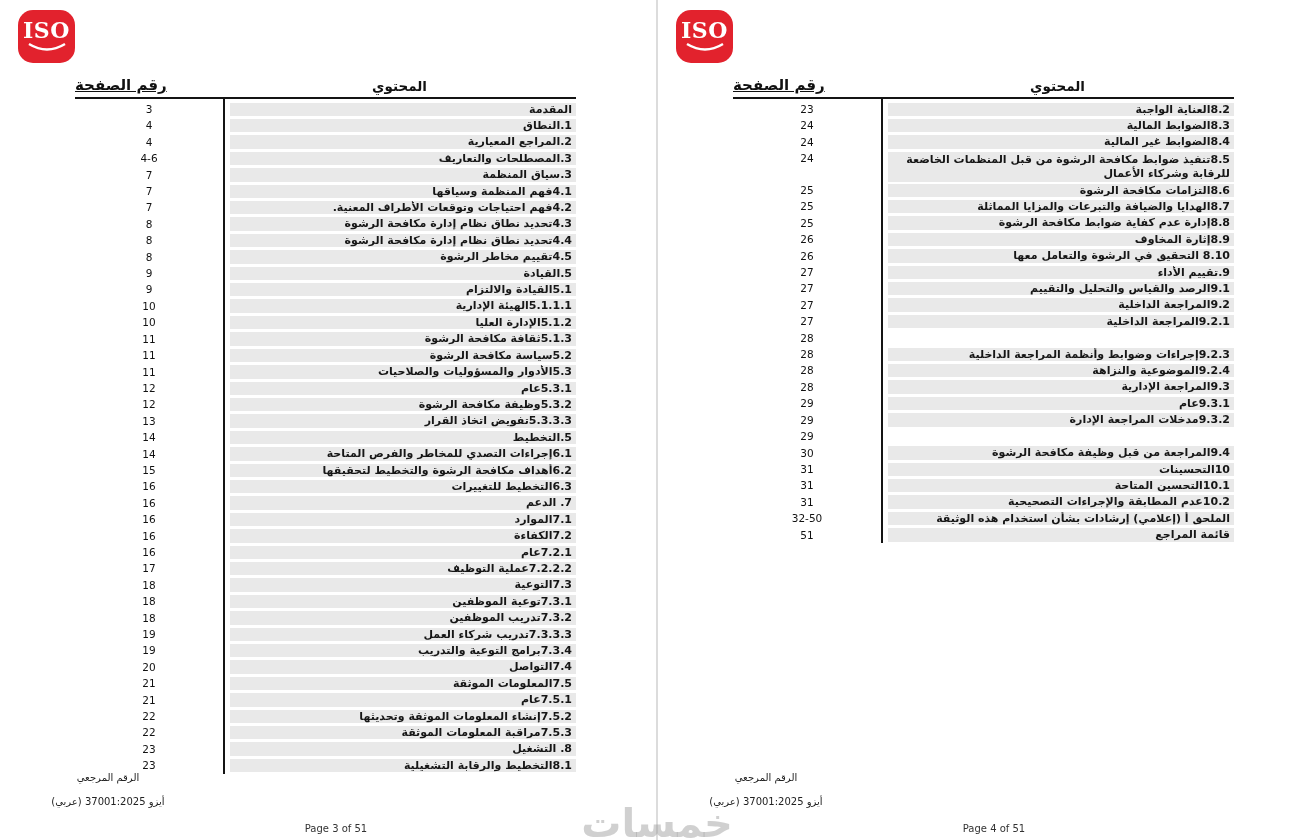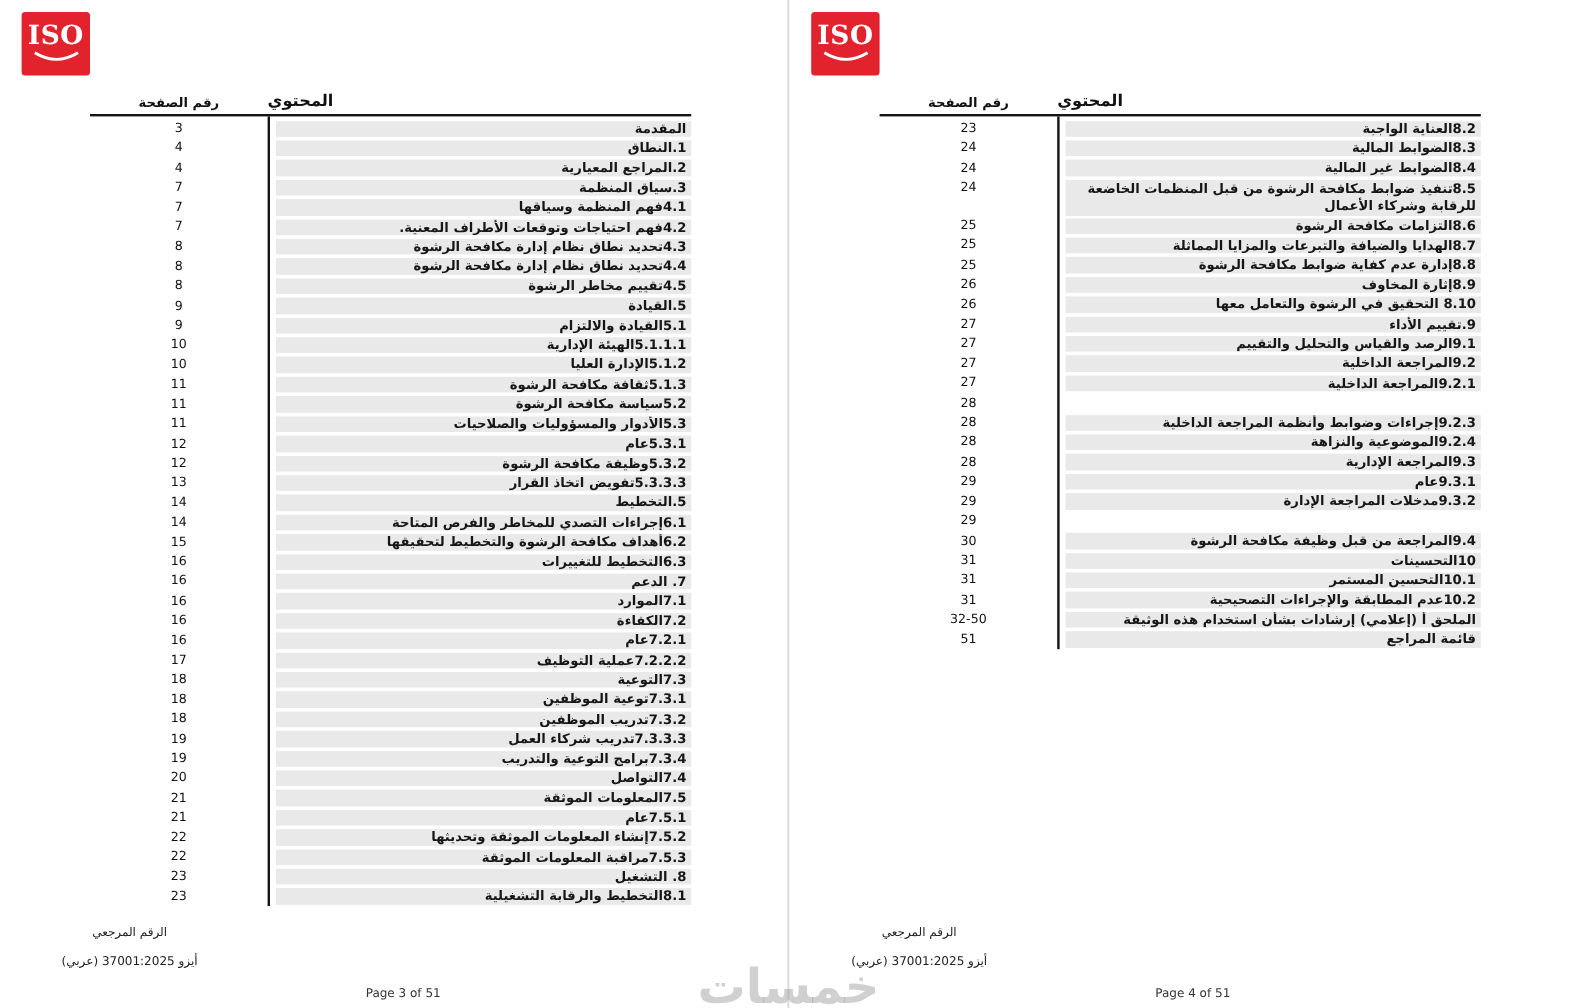--- a/index.html
+++ b/index.html
@@ -18,7 +18,7 @@
   
   .iso-logo {
     position:absolute; top:10px; left:18px;
-    width:57px; height:53px; background:#e2222d; border-radius:3px;
+    width:57px; height:53px; background:#e2222d; border-radius:15px;
     display:flex; flex-direction:column; align-items:center; justify-content:center; gap:1px;
   }
   .iso-text {

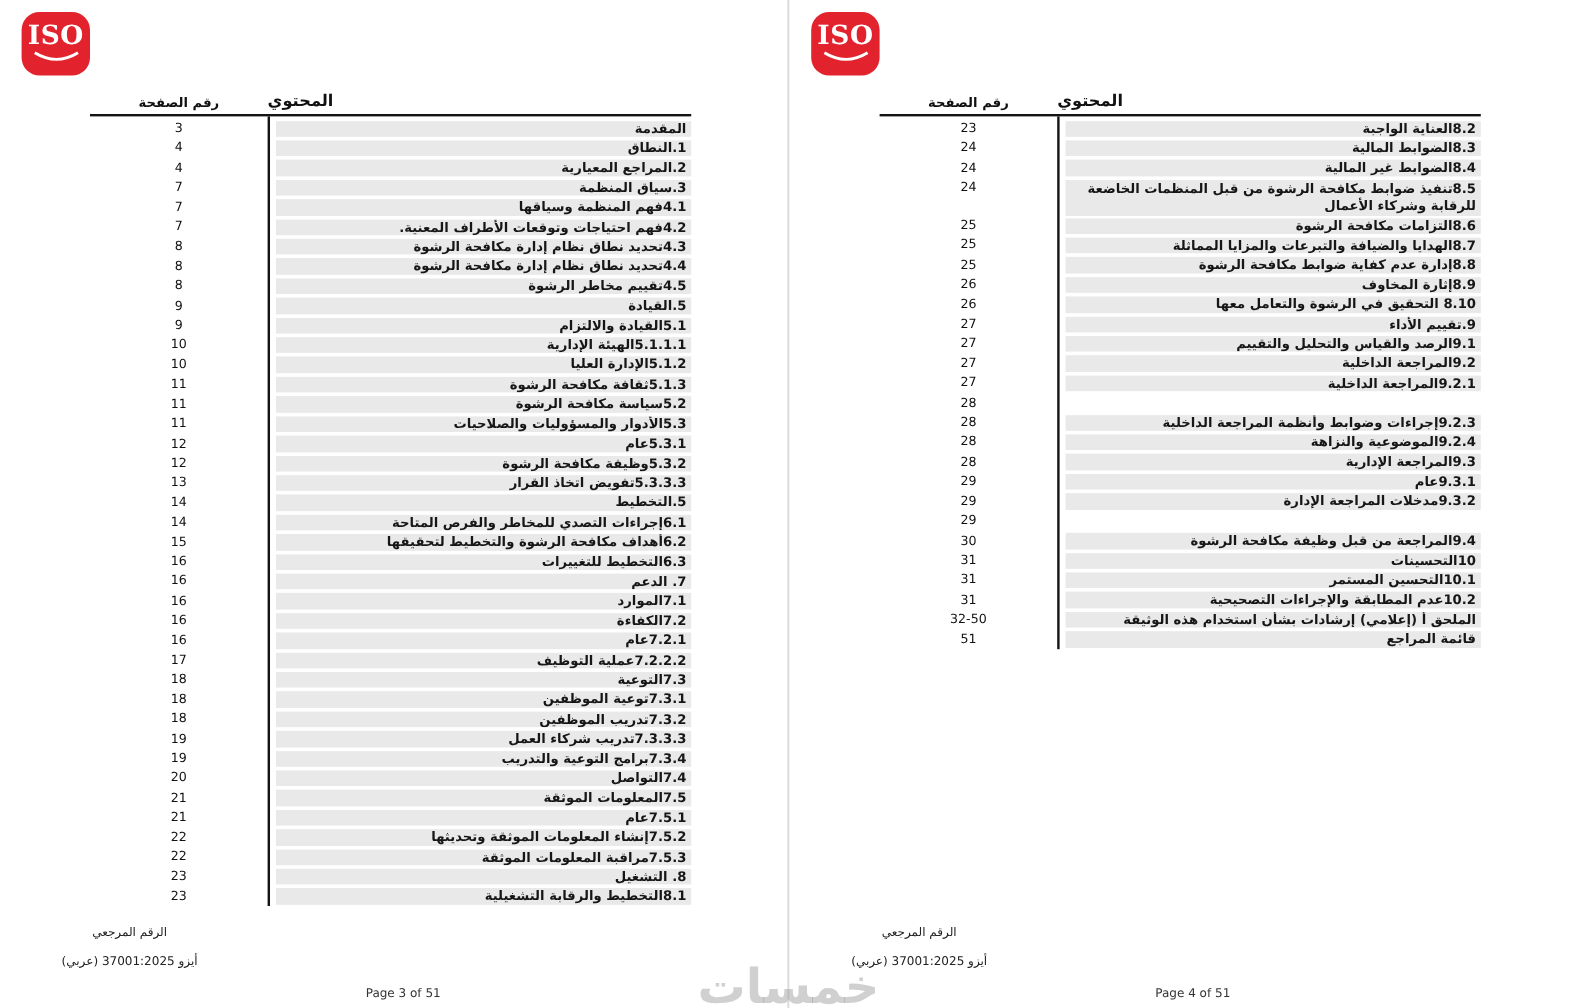--- a/index.html
+++ b/index.html
@@ -32,7 +32,7 @@
     display:flex; align-items:flex-end;
     border-bottom:2px solid #141414; padding-bottom:3px;
   }
-  .col-num-header { width:148px; text-align:center; font-weight:bold; font-size:11px; }
+  .col-num-header { width:148px; font-weight:bold; font-size:15px;text-decoration:underline; }
   .col-content-header { flex:1; text-align:left; font-weight:bold; font-size:13.5px; }
 
   .rows { position:relative; padding-top:2px; }

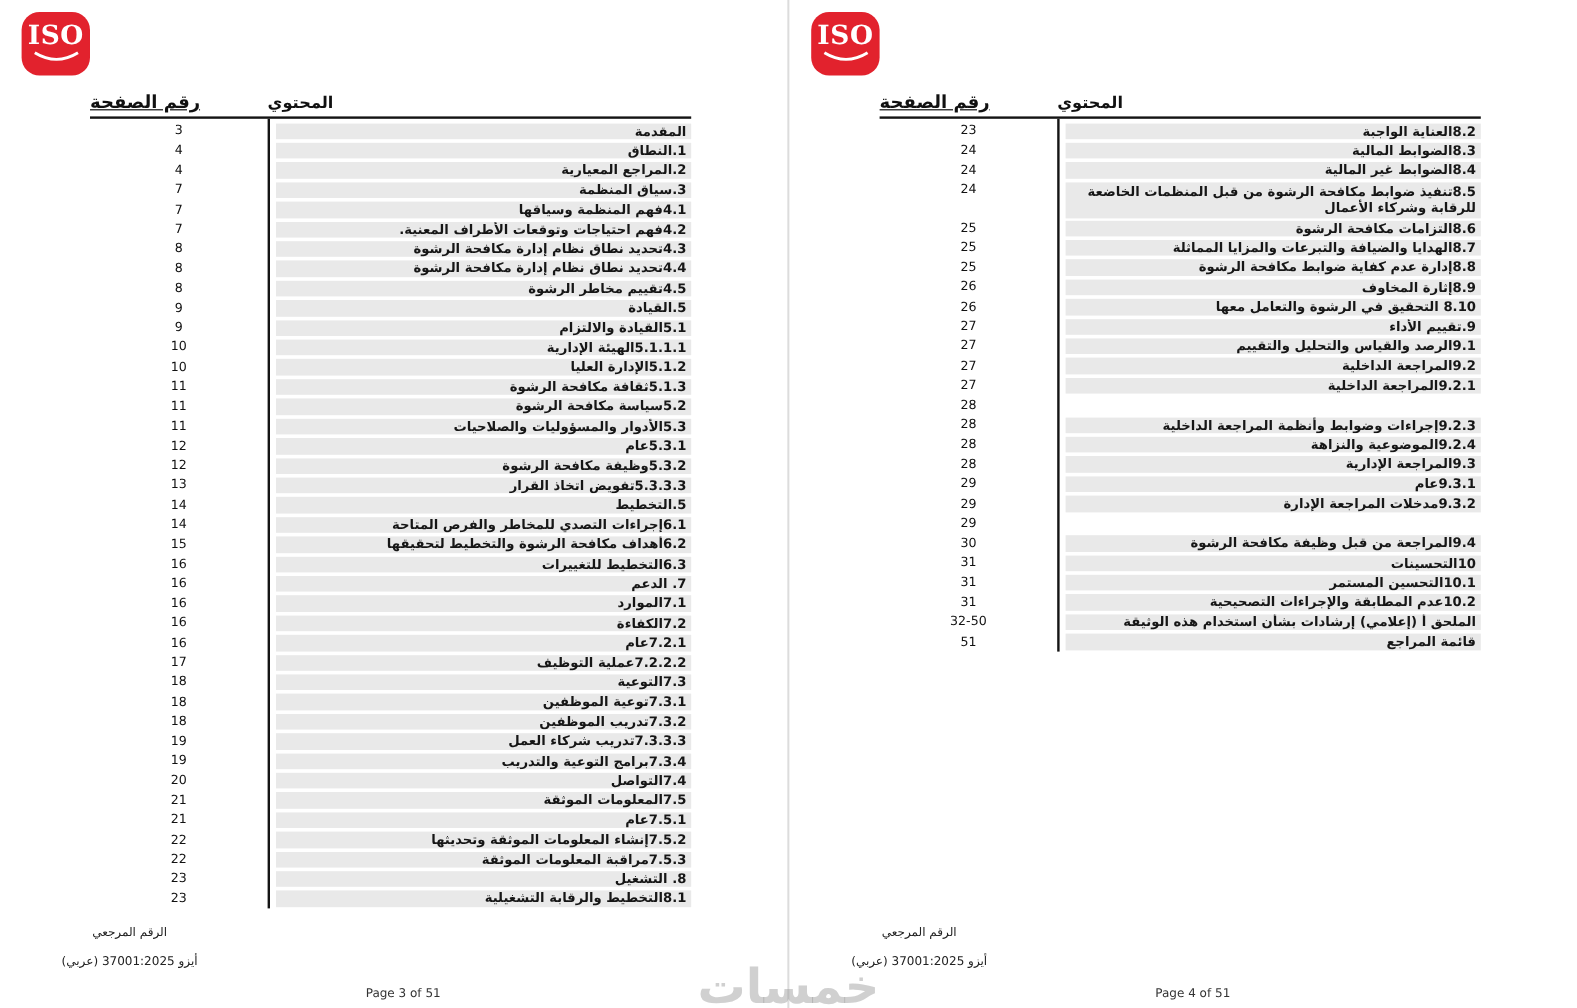--- a/index.html
+++ b/index.html
@@ -33,7 +33,7 @@
     border-bottom:2px solid #141414; padding-bottom:3px;
   }
   .col-num-header { width:148px; font-weight:bold; font-size:15px;text-decoration:underline; }
-  .col-content-header { flex:1; text-align:left; font-weight:bold; font-size:13.5px; }
+  .col-content-header { flex:1; text-align:center; font-weight:bold; font-size:13.5px; }
 
   .rows { position:relative; padding-top:2px; }
   .rows::after {

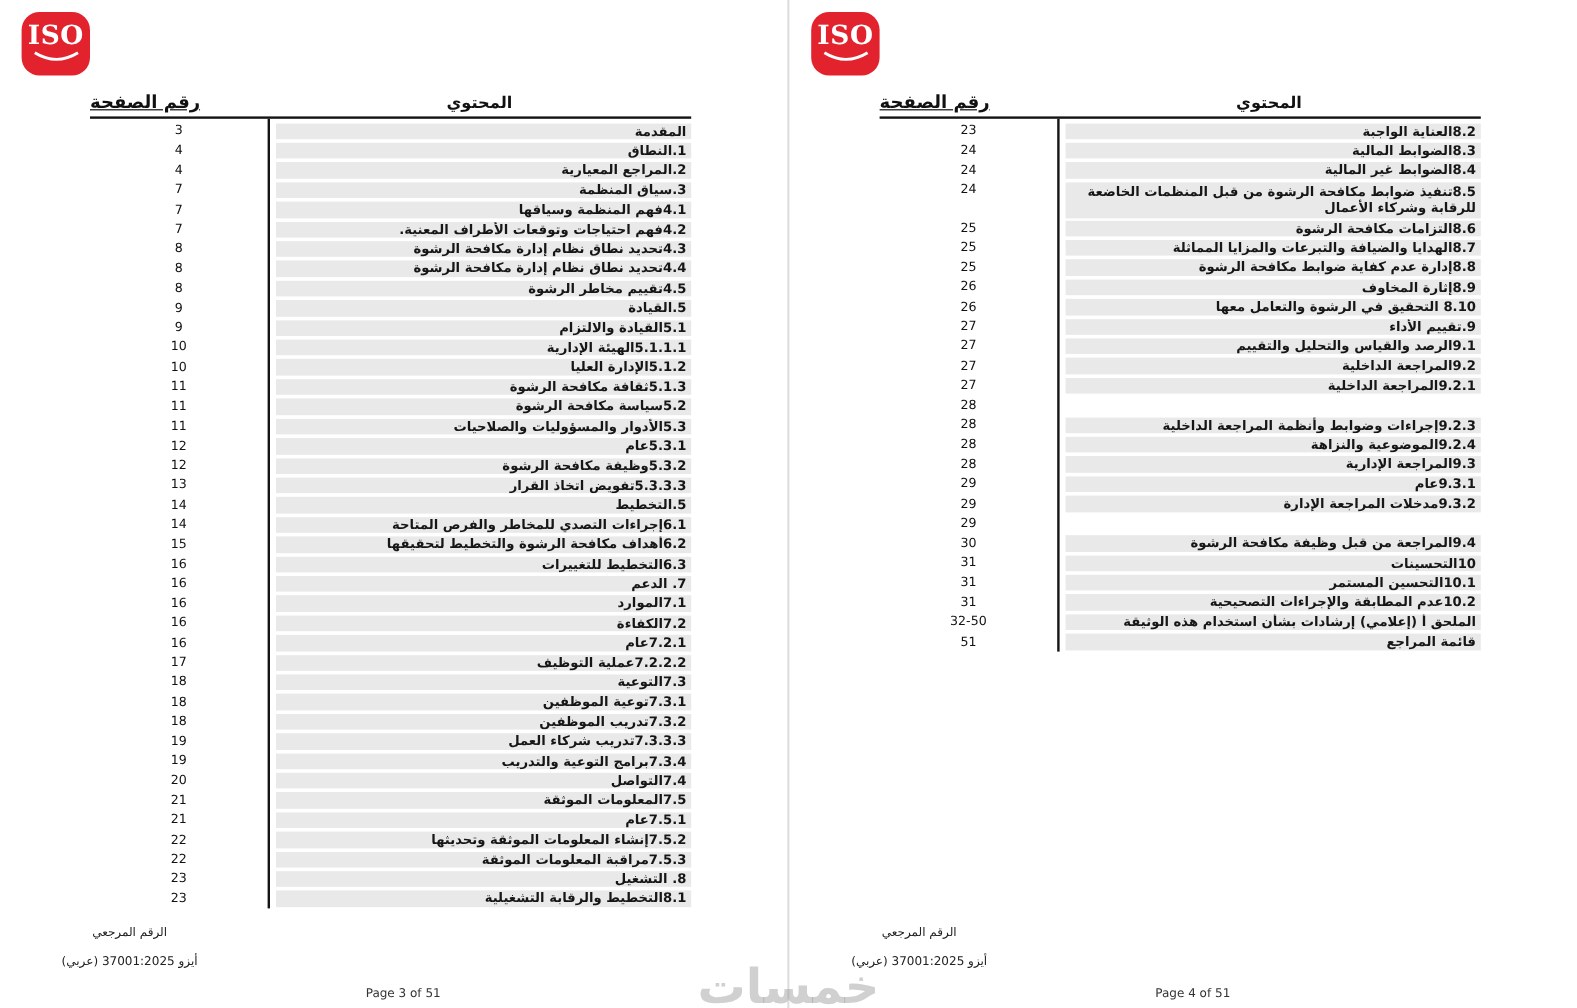--- a/index.html
+++ b/index.html
@@ -104,6 +104,10 @@
             <div class="bar">2.المراجع المعيارية</div>
           </div>
           <div class="toc-row">
+            <div class="num">4-6</div>
+            <div class="bar">3.المصطلحات والتعاريف</div>
+          </div>
+          <div class="toc-row">
             <div class="num">7</div>
             <div class="bar">3.سياق المنظمة</div>
           </div>

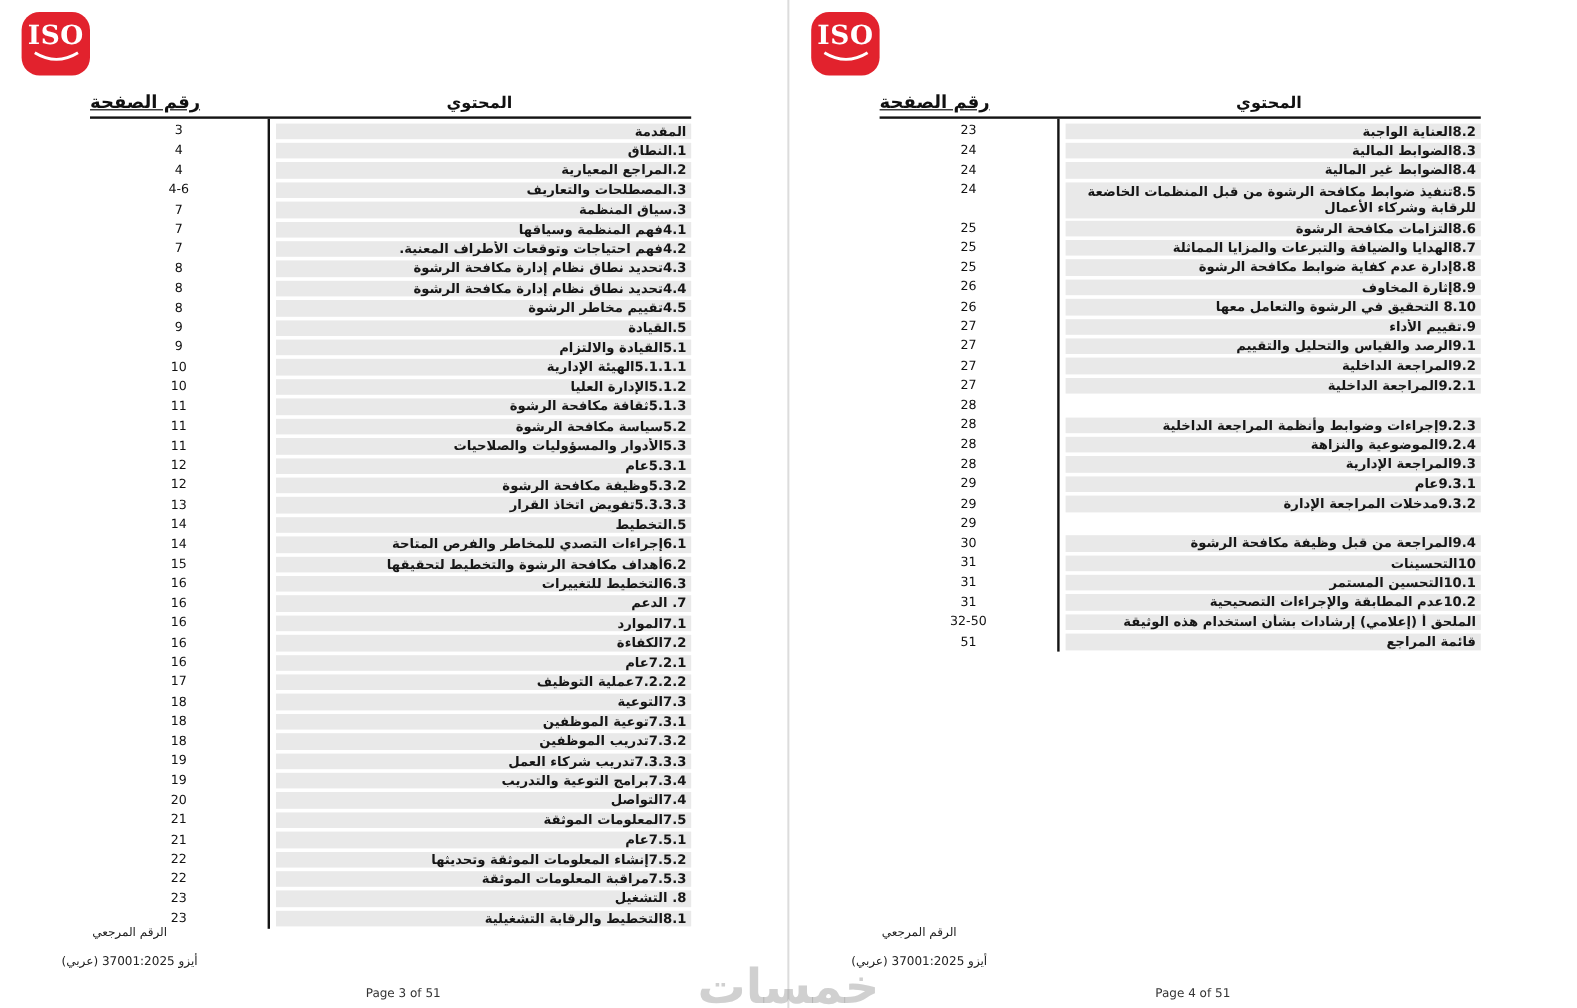--- a/index.html
+++ b/index.html
@@ -372,7 +372,7 @@
           </div>
           <div class="toc-row">
             <div class="num">31</div>
-            <div class="bar">10.1التحسين المستمر</div>
+            <div class="bar">10.1التحسين المتاحة</div>
           </div>
           <div class="toc-row">
             <div class="num">31</div>

